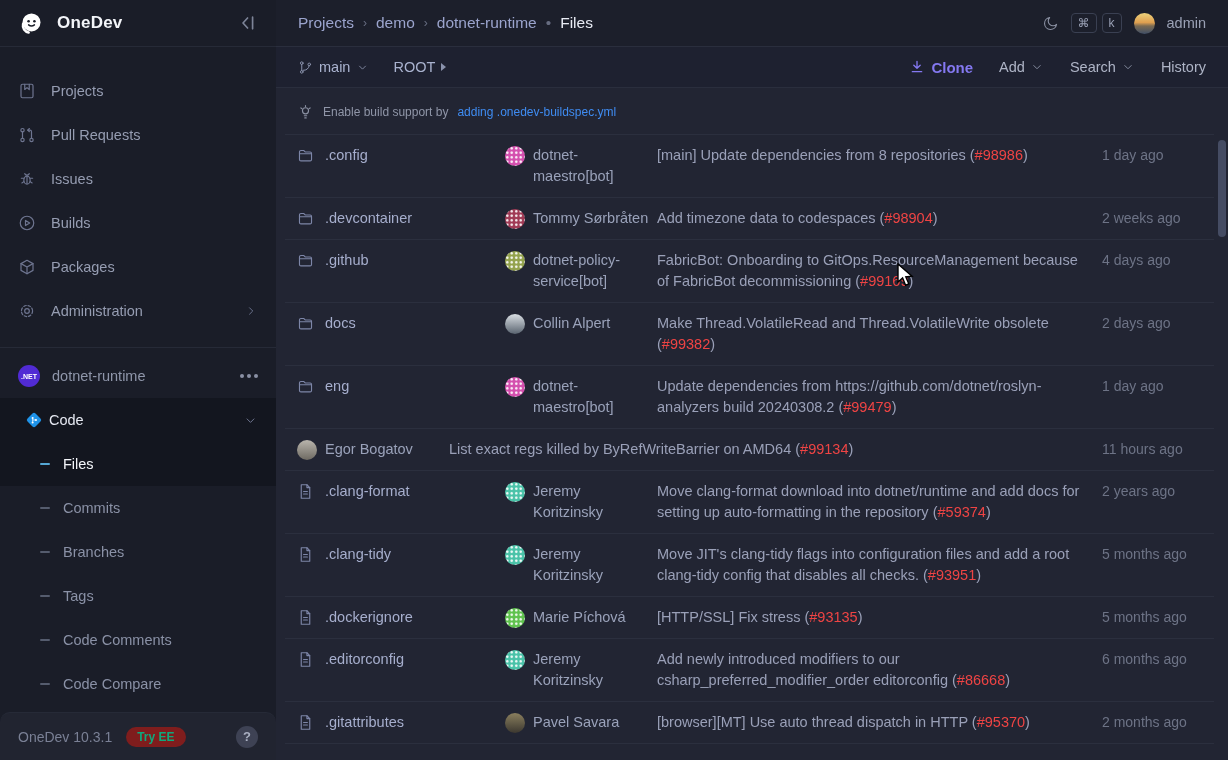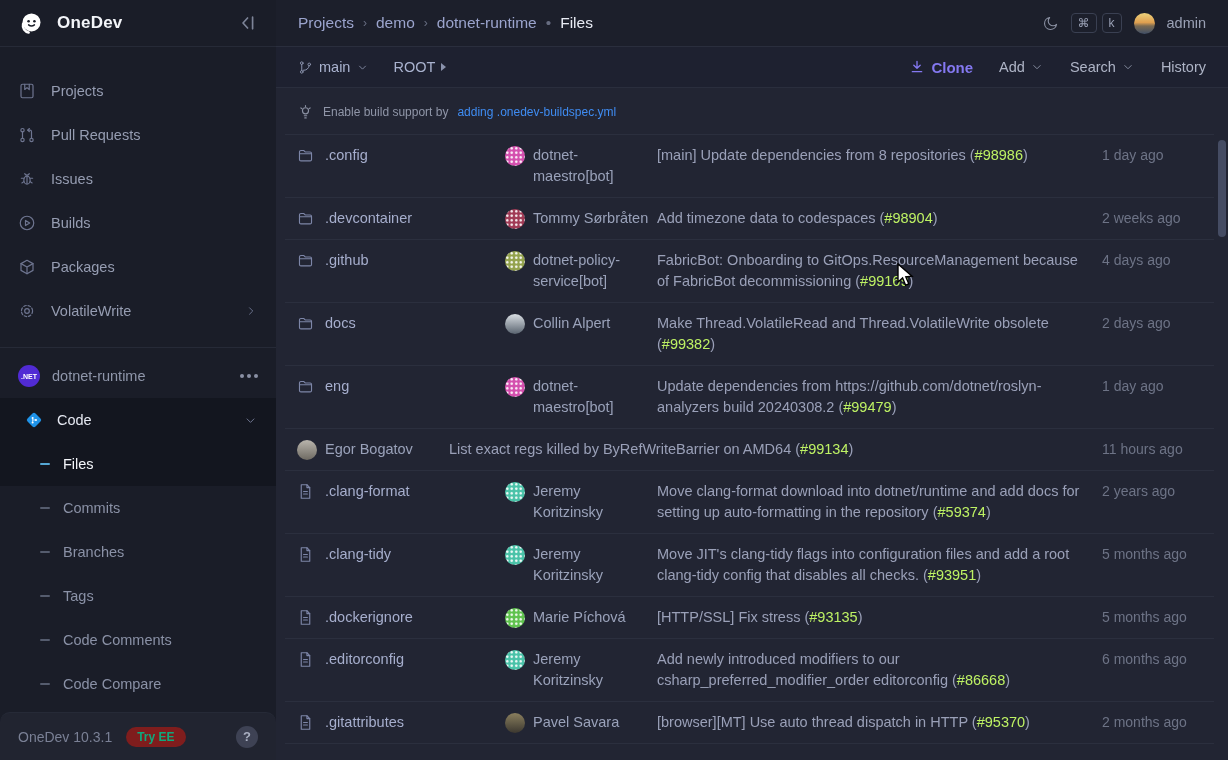--- a/index.html
+++ b/index.html
@@ -86,7 +86,7 @@
     overflow-wrap:anywhere; padding-right:6px; }
   .avatar { width:20px; height:20px; border-radius:50%; flex:none; margin-top:1px; }
   .col-msg { flex:1; color:#9aa0b8; padding-right:18px; overflow-wrap:anywhere; }
-  .issue-link { color:#bef264; text-decoration:none; cursor:pointer; }
+  .issue-link { color:#ef4444; text-decoration:none; cursor:pointer; }
   .col-date { width:100px; flex:none; color:#6d7386; font-size:14px; }
 
   .scroll-thumb { position:absolute; right:2px; top:140px; width:8px; height:97px;

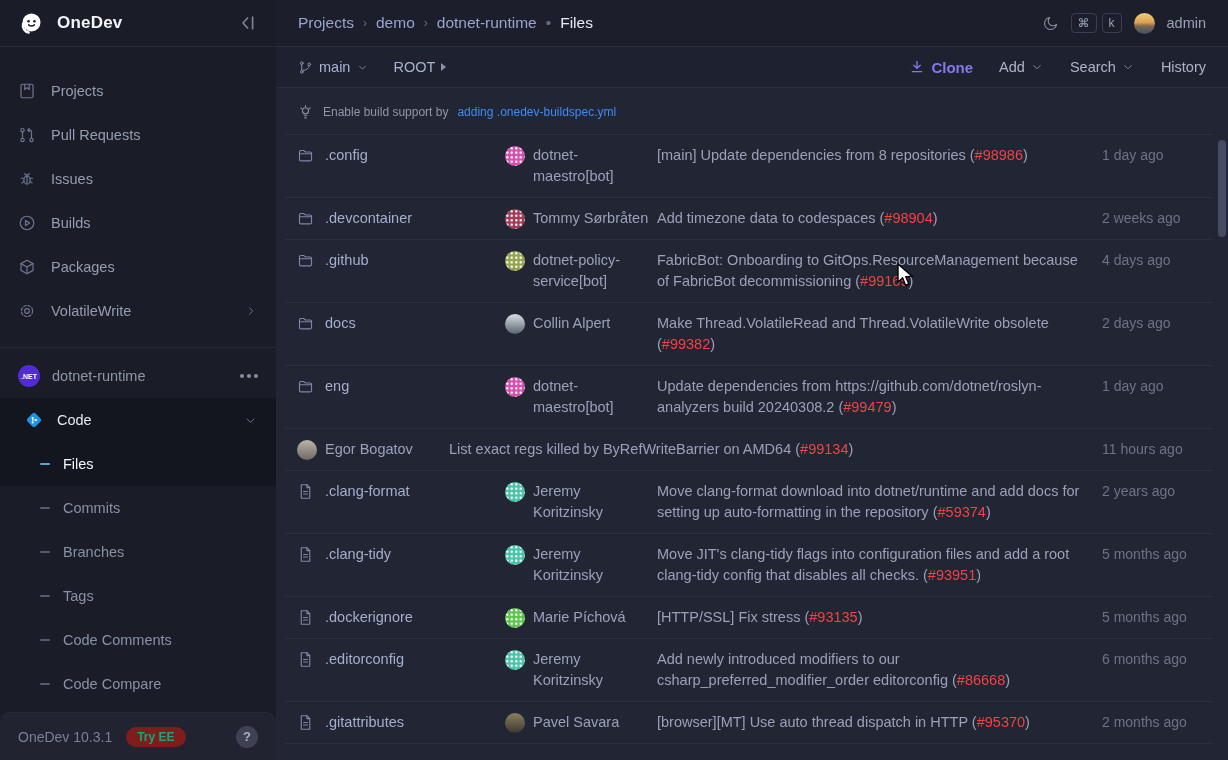--- a/index.html
+++ b/index.html
@@ -226,7 +226,7 @@
     <svg class="ic">
               <use href="#i-gear-icon"></use>
             </svg>
-    <span class="nav-label">VolatileWrite</span>
+    <span class="nav-label">Administration</span>
     <svg class="ic chev" style="width:14px;height:14px">
               <use href="#i-chevron-right-icon"></use>
             </svg>

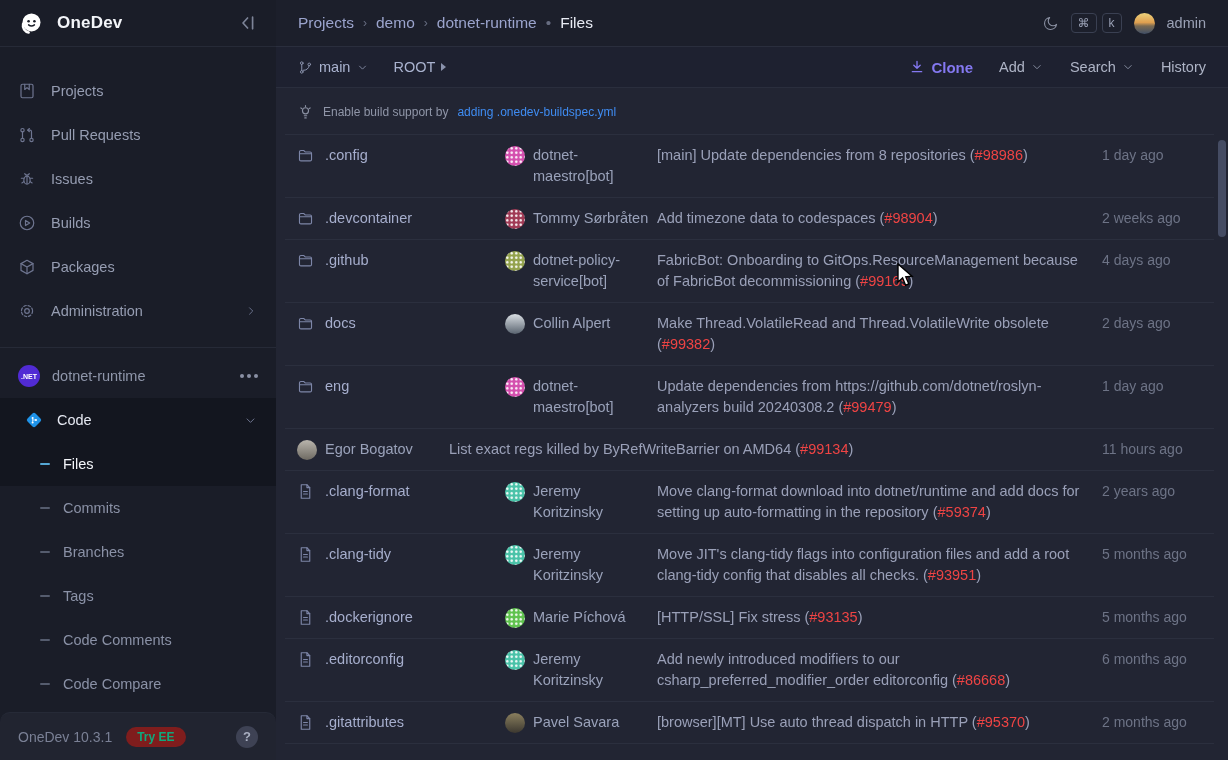--- a/index.html
+++ b/index.html
@@ -26,7 +26,7 @@
     font-size:7px; font-weight:bold; display:flex; align-items:center; justify-content:center; flex:none; }
   .dots { margin-left:auto; display:flex; gap:3px; cursor:pointer; }
   .dots i { width:4px; height:4px; border-radius:50%; background:#8a90a4; }
-  .code-row { height:44px; display:flex; align-items:center; gap:13px; padding:0 18px 0 24px;
+  .code-row { height:44px; display:flex; align-items:center; gap:5px; padding:0 18px 0 24px;
     background:#13161f; color:#e6e9f2; font-size:14.5px; cursor:pointer; }
   .code-row .chev { margin-left:auto; }
   .sub-item { height:44px; display:flex; align-items:center; gap:13px; padding:0 18px 0 40px;

